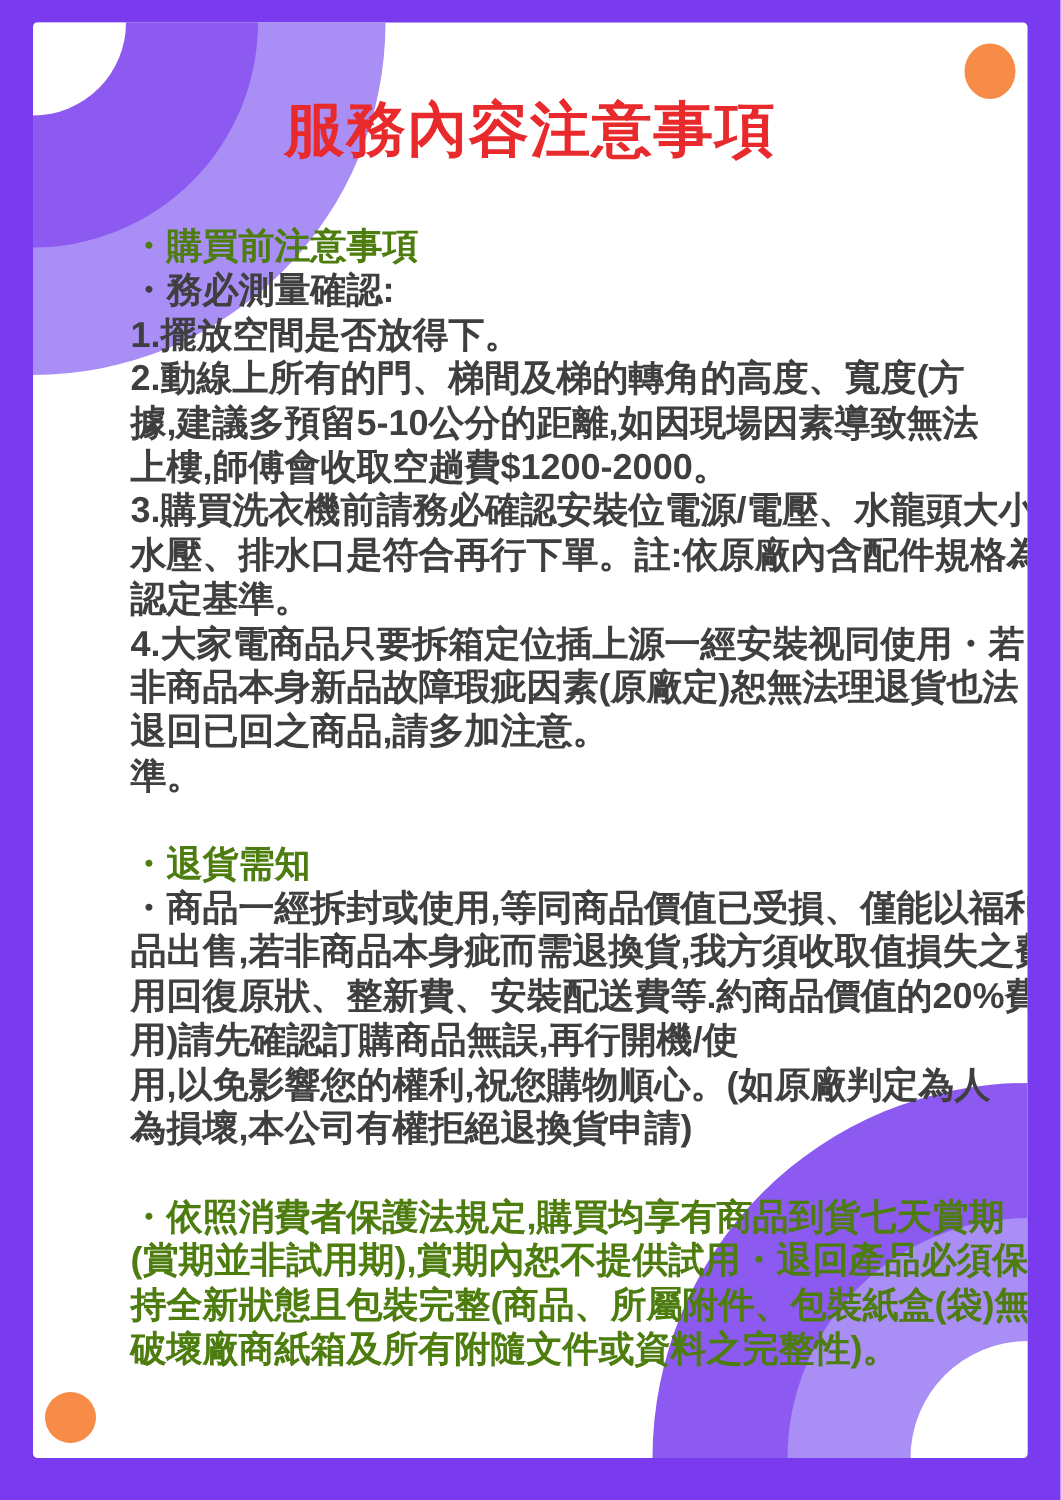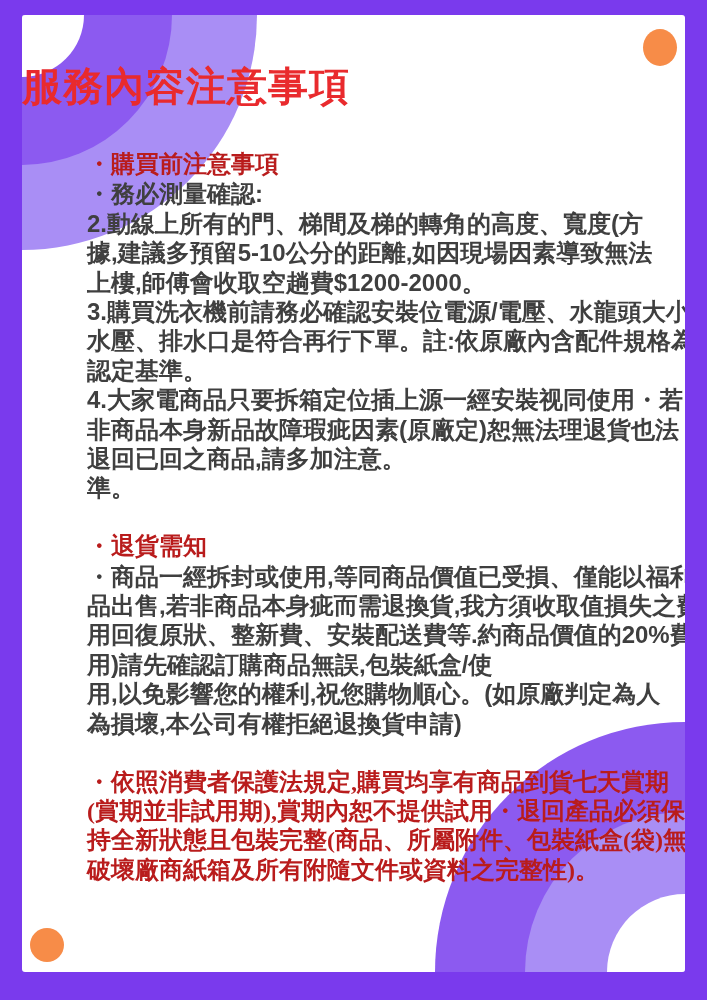--- a/index.html
+++ b/index.html
@@ -23,7 +23,7 @@
   .dot-orange-tr{width:34px;height:37px;right:8px;top:14px;background:var(--orange,#f78c48);}
   .dot-orange-bl{width:34px;height:34px;left:8px;bottom:10px;background:var(--orange,#f78c48);}
   .title{
-    position:absolute;left:0;top:44px;width:100%;
+    position:absolute;left:0;top:44px;width:100%;text-align:center;
     font-size:40px;font-weight:bold;letter-spacing:1px;
     color:var(--titleColor,#e92a2d);
   }

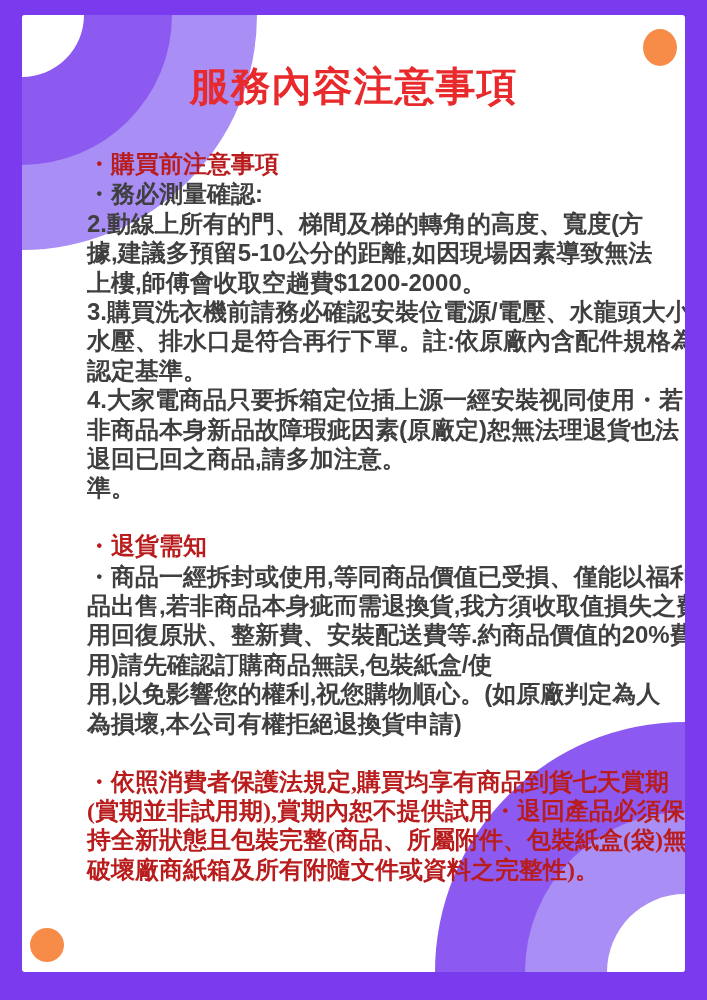--- a/index.html
+++ b/index.html
@@ -34,7 +34,7 @@
   .section{margin:0 0 29.4px 0;}
   .section:last-child{margin-bottom:0;}
   .line{white-space:nowrap;font-weight:bold;}
-  .line.bold{font-weight:bold;color:#b91c1c;font-family:Liberation Serif, serif;}
+  .line.bold{font-weight:bold;color:#4d7c0f;}
 </style>
 </head>
 <body>

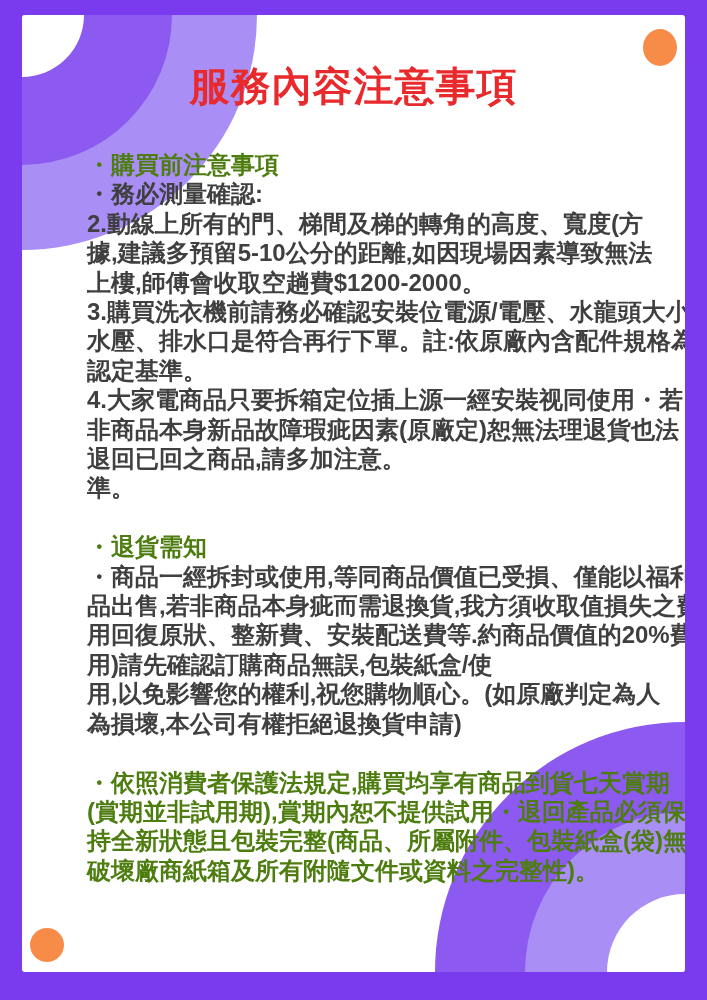--- a/index.html
+++ b/index.html
@@ -58,6 +58,7 @@
       <div class="section">
         <div class="line bold">・購買前注意事項</div>
         <div class="line">・務必測量確認:</div>
+        <div class="line">1.擺放空間是否放得下。</div>
         <div class="line">2.動線上所有的門、梯間及梯的轉角的高度、寬度(方</div>
         <div class="line">據,建議多預留5-10公分的距離,如因現場因素導致無法</div>
         <div class="line">上樓,師傅會收取空趟費$1200-2000。</div>

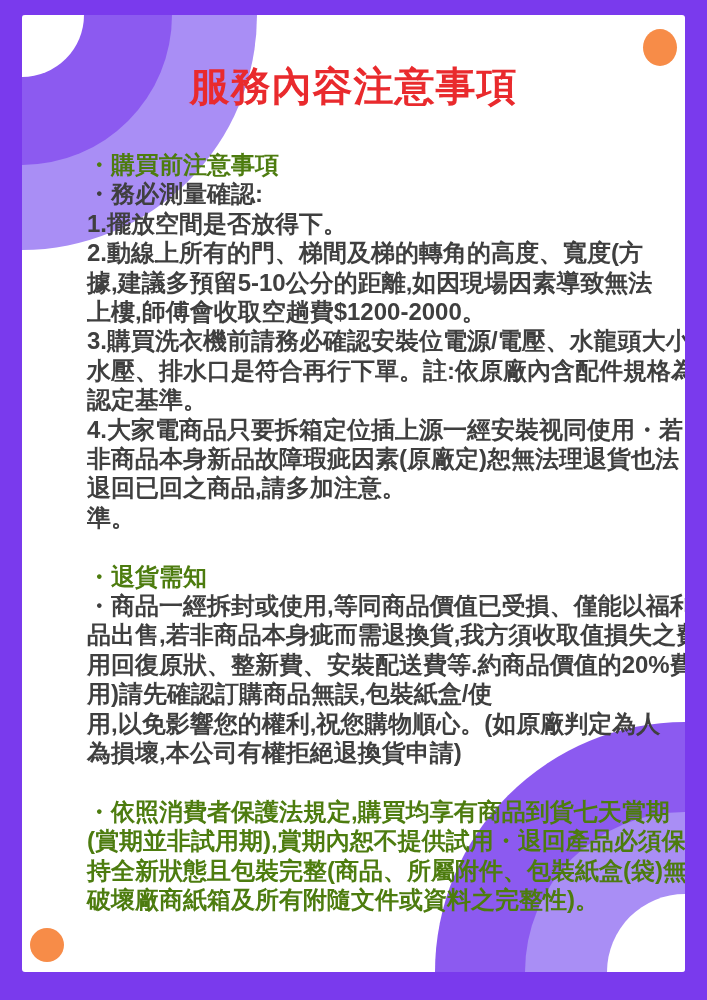--- a/index.html
+++ b/index.html
@@ -75,7 +75,7 @@
         <div class="line">・商品一經拆封或使用,等同商品價值已受損、僅能以福利</div>
         <div class="line">品出售,若非商品本身疵而需退換貨,我方須收取值損失之費</div>
         <div class="line">用回復原狀、整新費、安裝配送費等.約商品價值的20%費</div>
-        <div class="line">用)請先確認訂購商品無誤,包裝紙盒/使</div>
+        <div class="line">用)請先確認訂購商品無誤,再行開機/使</div>
         <div class="line">用,以免影響您的權利,祝您購物順心。(如原廠判定為人</div>
         <div class="line">為損壞,本公司有權拒絕退換貨申請)</div>
       </div>

